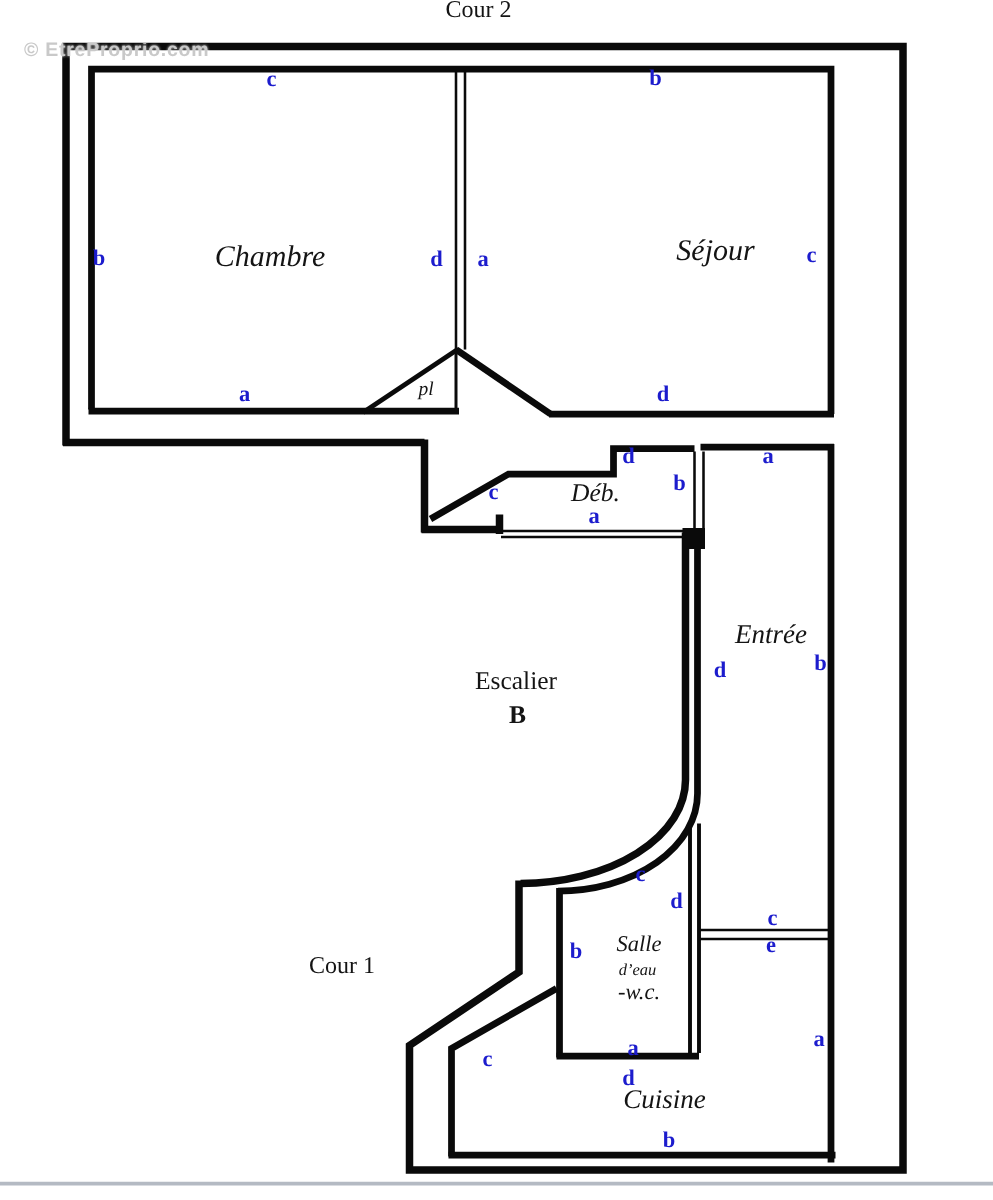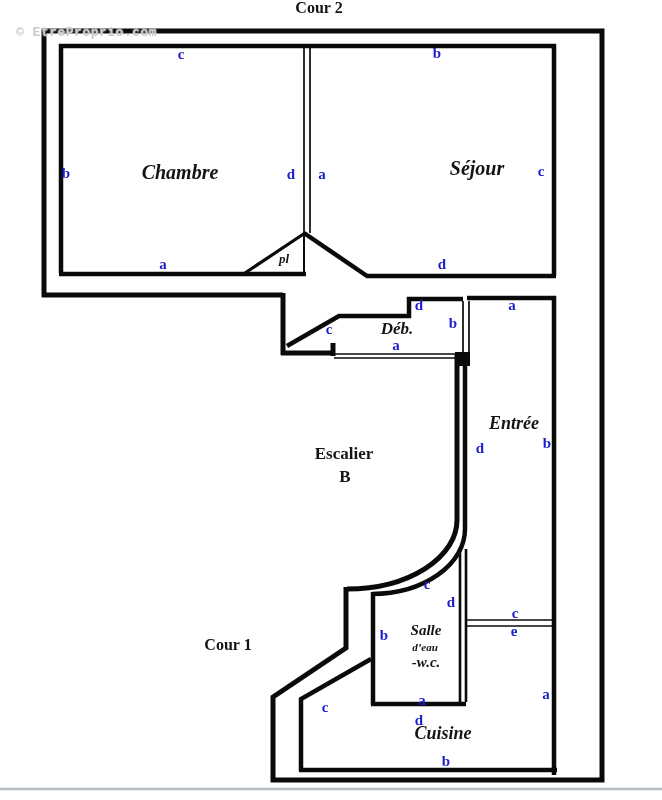--- a/index.html
+++ b/index.html
@@ -10,7 +10,7 @@
   .plan-svg{position:absolute;left:0;top:0;}
   .txt{
     position:absolute;transform:translate(-50%,-50%);
-    white-space:nowrap;color:#141414;line-height:1.05;text-align:center;font-weight:bold;
+    white-space:nowrap;color:#141414;line-height:1.05;text-align:center;
   }
   .txt.italic{font-style:italic;}
   .letter{

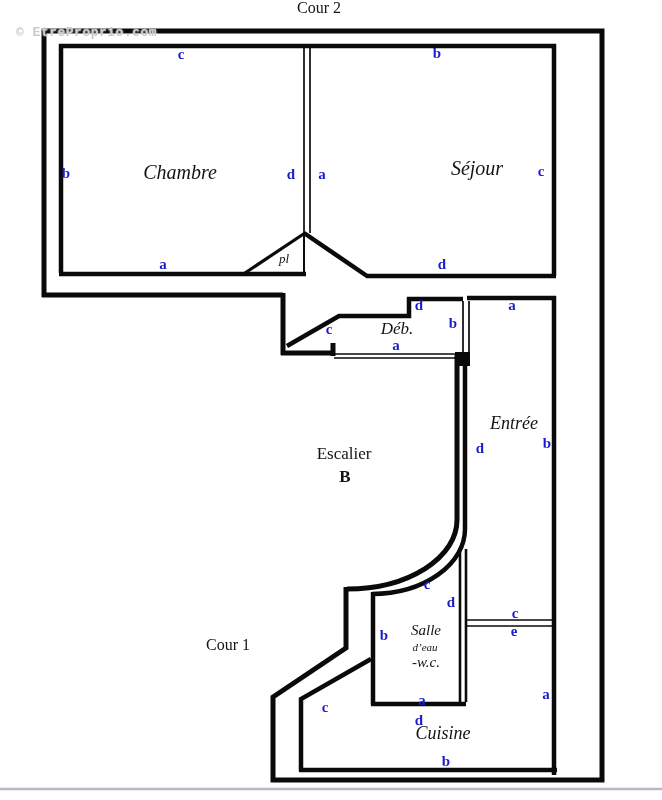--- a/index.html
+++ b/index.html
@@ -20,7 +20,7 @@
   }
   .watermark{
     position:absolute;left:16px;top:25px;
-    font-family:Liberation Mono, monospace;
+    font-family:Liberation Sans, sans-serif;
     font-weight:bold;font-size:13px;color:#c9c9c9;
     text-shadow:0 0 2px #ffffff;letter-spacing:0.5px;
   }

